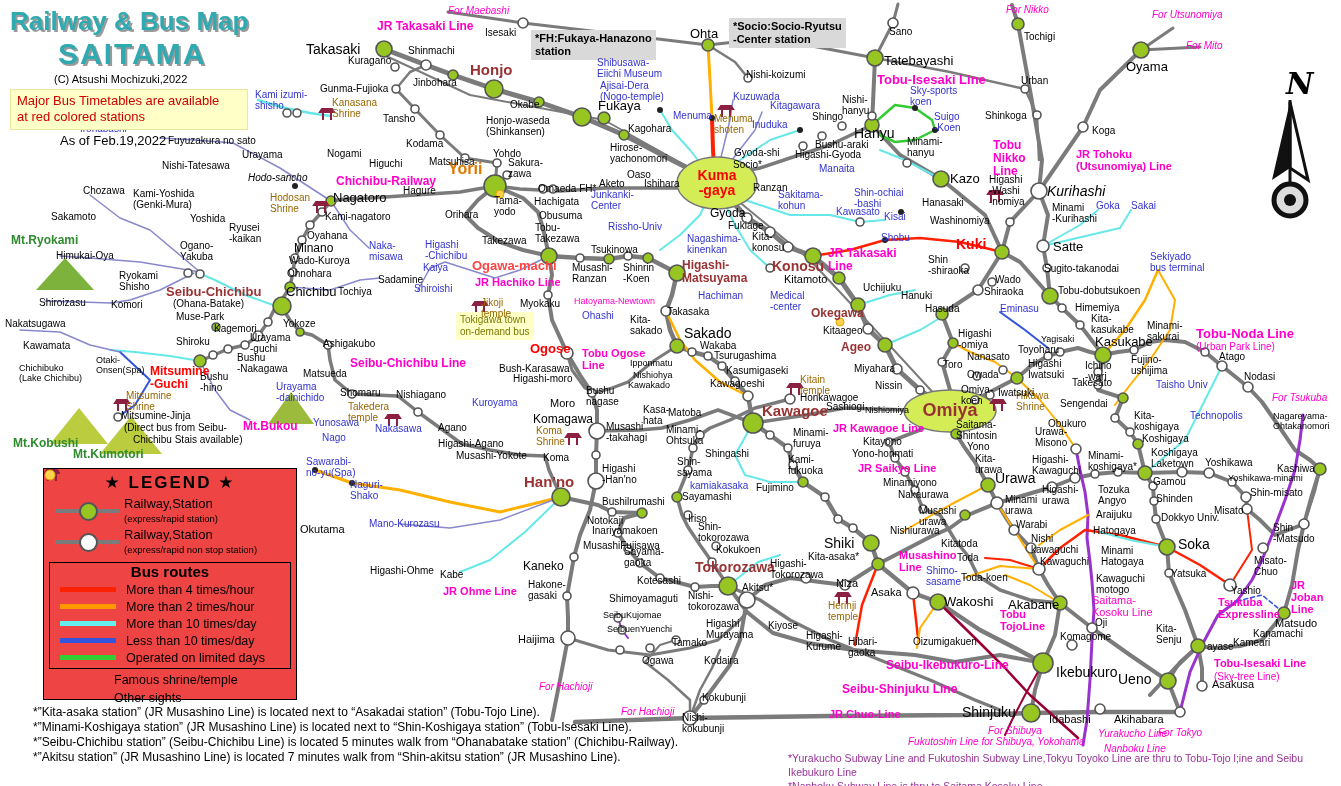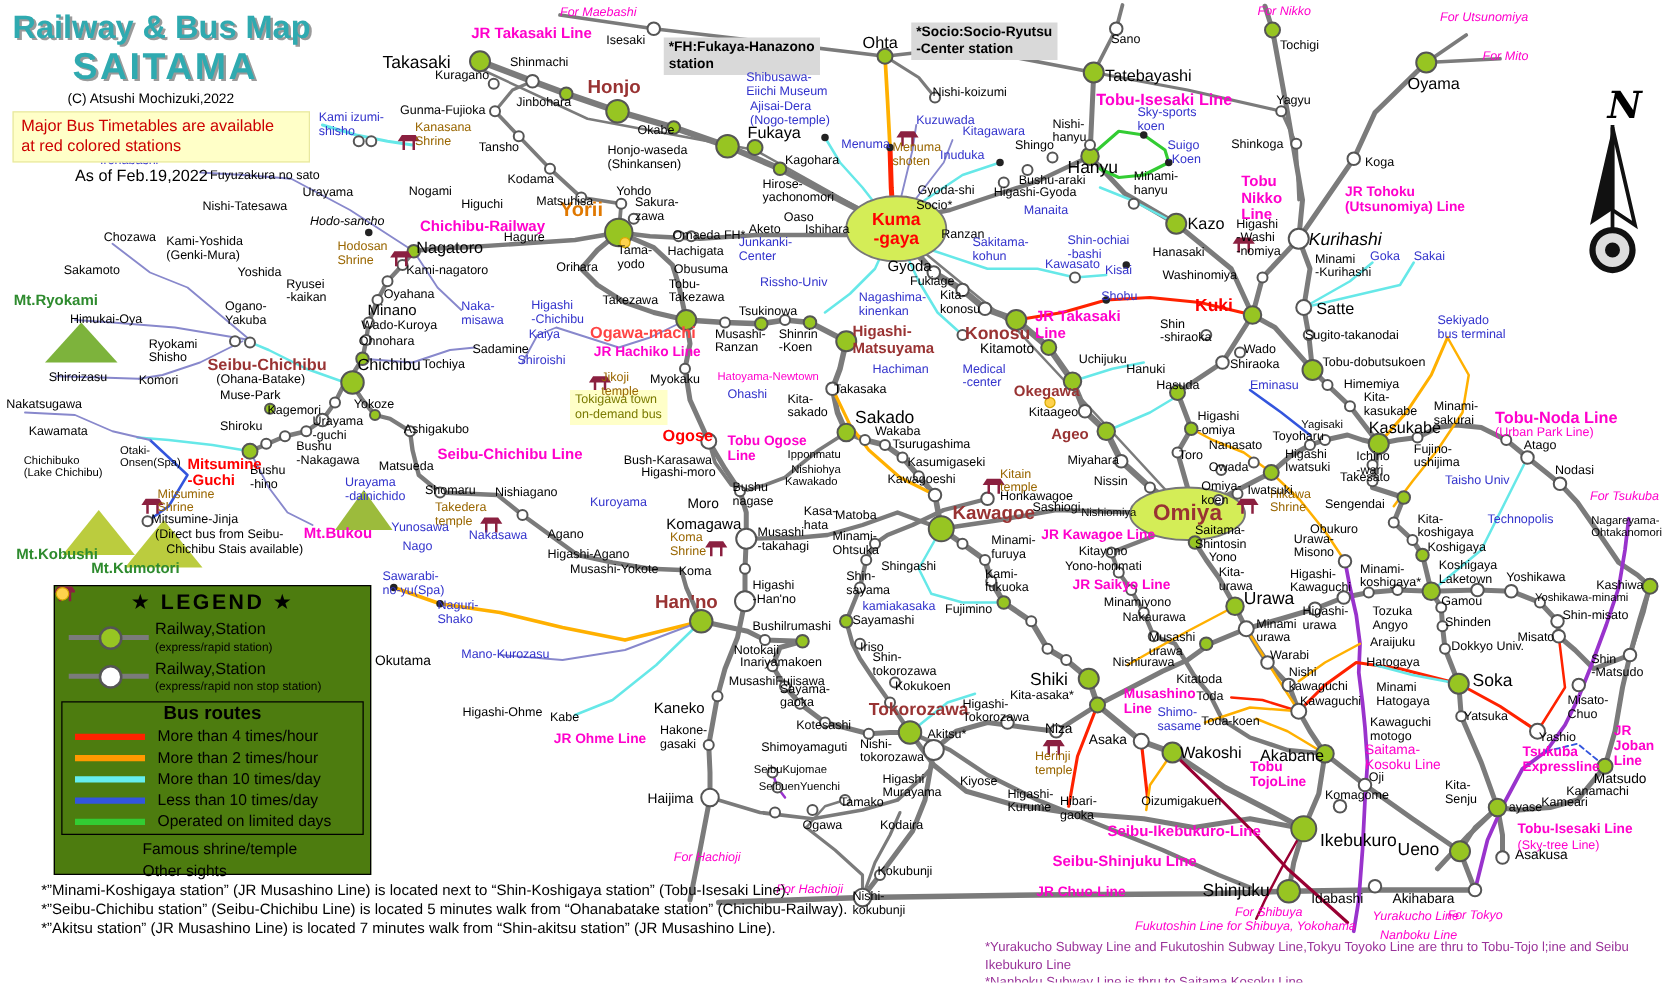--- a/index.html
+++ b/index.html
@@ -420,7 +420,7 @@
       <div class="lbl b" style="left: 877px; top: 73px; color: rgb(255, 0, 204); font-size: 13px;">Tobu-Isesaki Line</div>
       <div class="lbl i" style="left: 1006px; top: 5px; color: rgb(255, 0, 204); font-size: 10px;">For Nikko</div>
       <div class="lbl" style="left: 1024px; top: 32px; color: rgb(0, 0, 0); font-size: 10px;">Tochigi</div>
-      <div class="lbl" style="left: 1021px; top: 76px; color: rgb(0, 0, 0); font-size: 10px;">Yagyu</div>
+      <div class="lbl" style="left: 1021px; top: 76px; color: rgb(0, 0, 0); font-size: 10px;">Urban</div>
       <div class="lbl" style="left: 910px; top: 86px; color: rgb(51, 51, 204); font-size: 10px;">Sky-sports
 koen</div>
       <div class="lbl" style="left: 934px; top: 112px; color: rgb(51, 51, 204); font-size: 10px;">Suigo

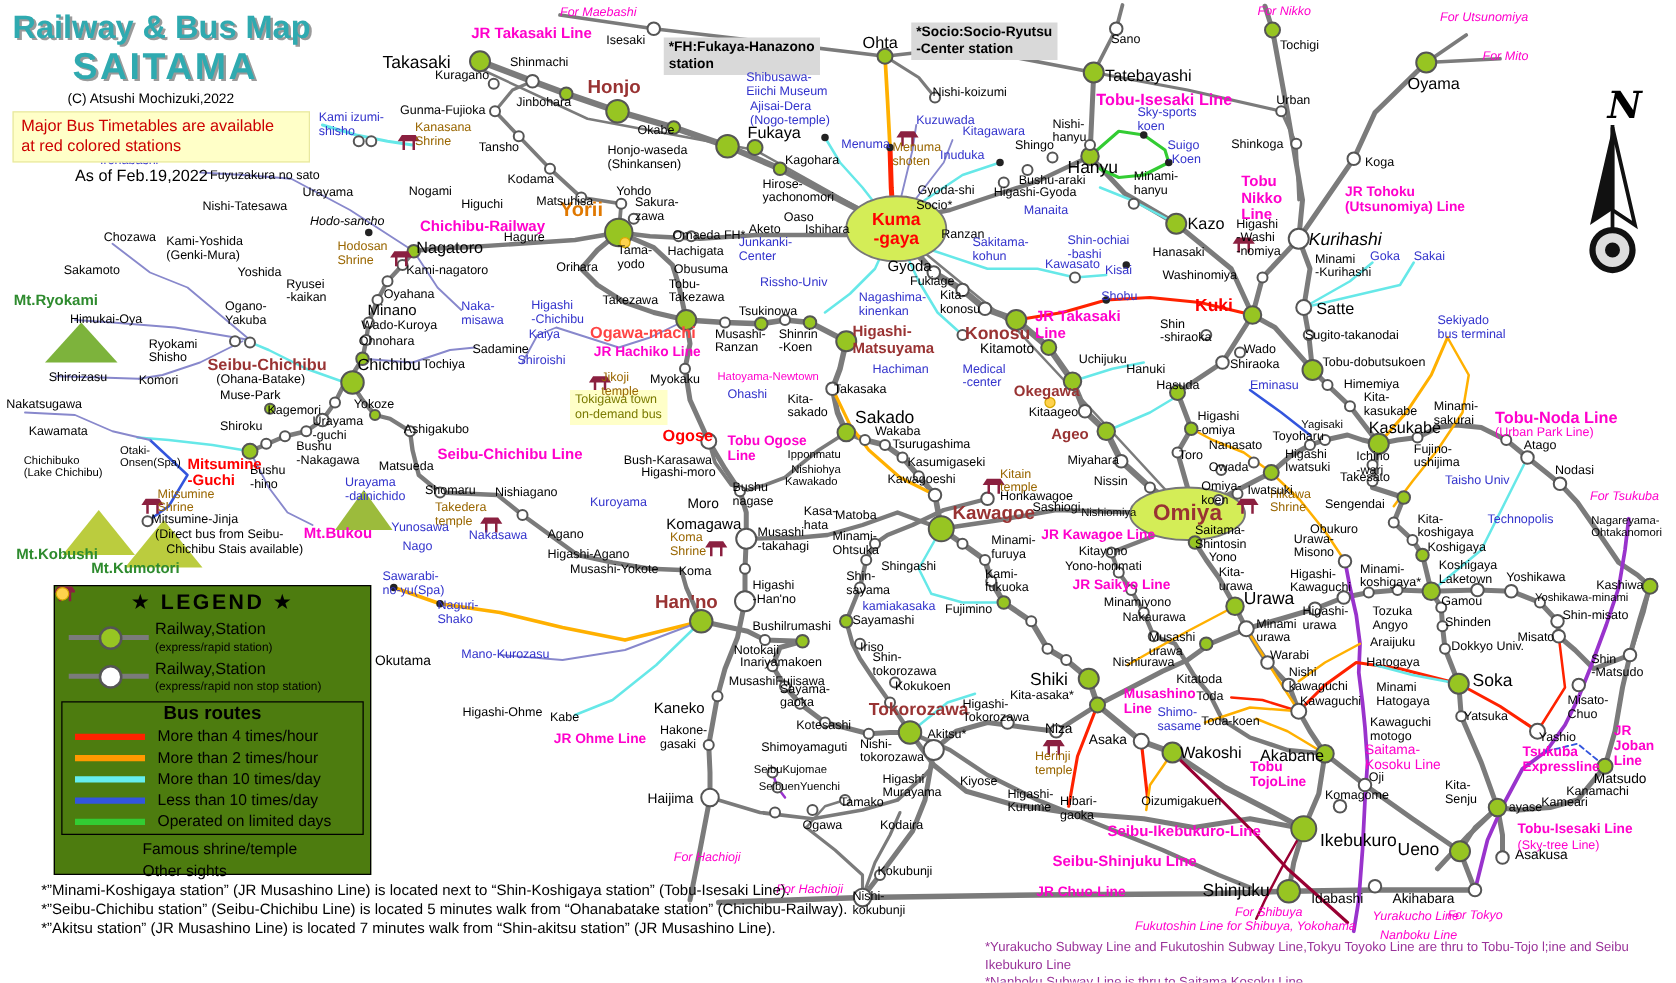--- a/index.html
+++ b/index.html
@@ -20,7 +20,7 @@
           padding:3px 6px;line-height:1.25;white-space:pre-line;}
   #asof{font-size:13px;margin:3px 0 0 50px;}
   #legend{position:absolute;left:43px;top:468px;width:252px;height:230px;border:1.5px solid #000;
-          background:#4d7c0f;z-index:9;font-size:12px;}
+          background:#ef4444;z-index:9;font-size:12px;}
   #legend .lg-title{text-align:center;font-size:17px;font-weight:bold;letter-spacing:2px;margin-top:3px;}
   .lg-row{display:flex;align-items:center;margin:4px 6px 0 6px;}
   .lg-sym{width:74px;flex:0 0 74px;display:flex;justify-content:center;align-items:center;}

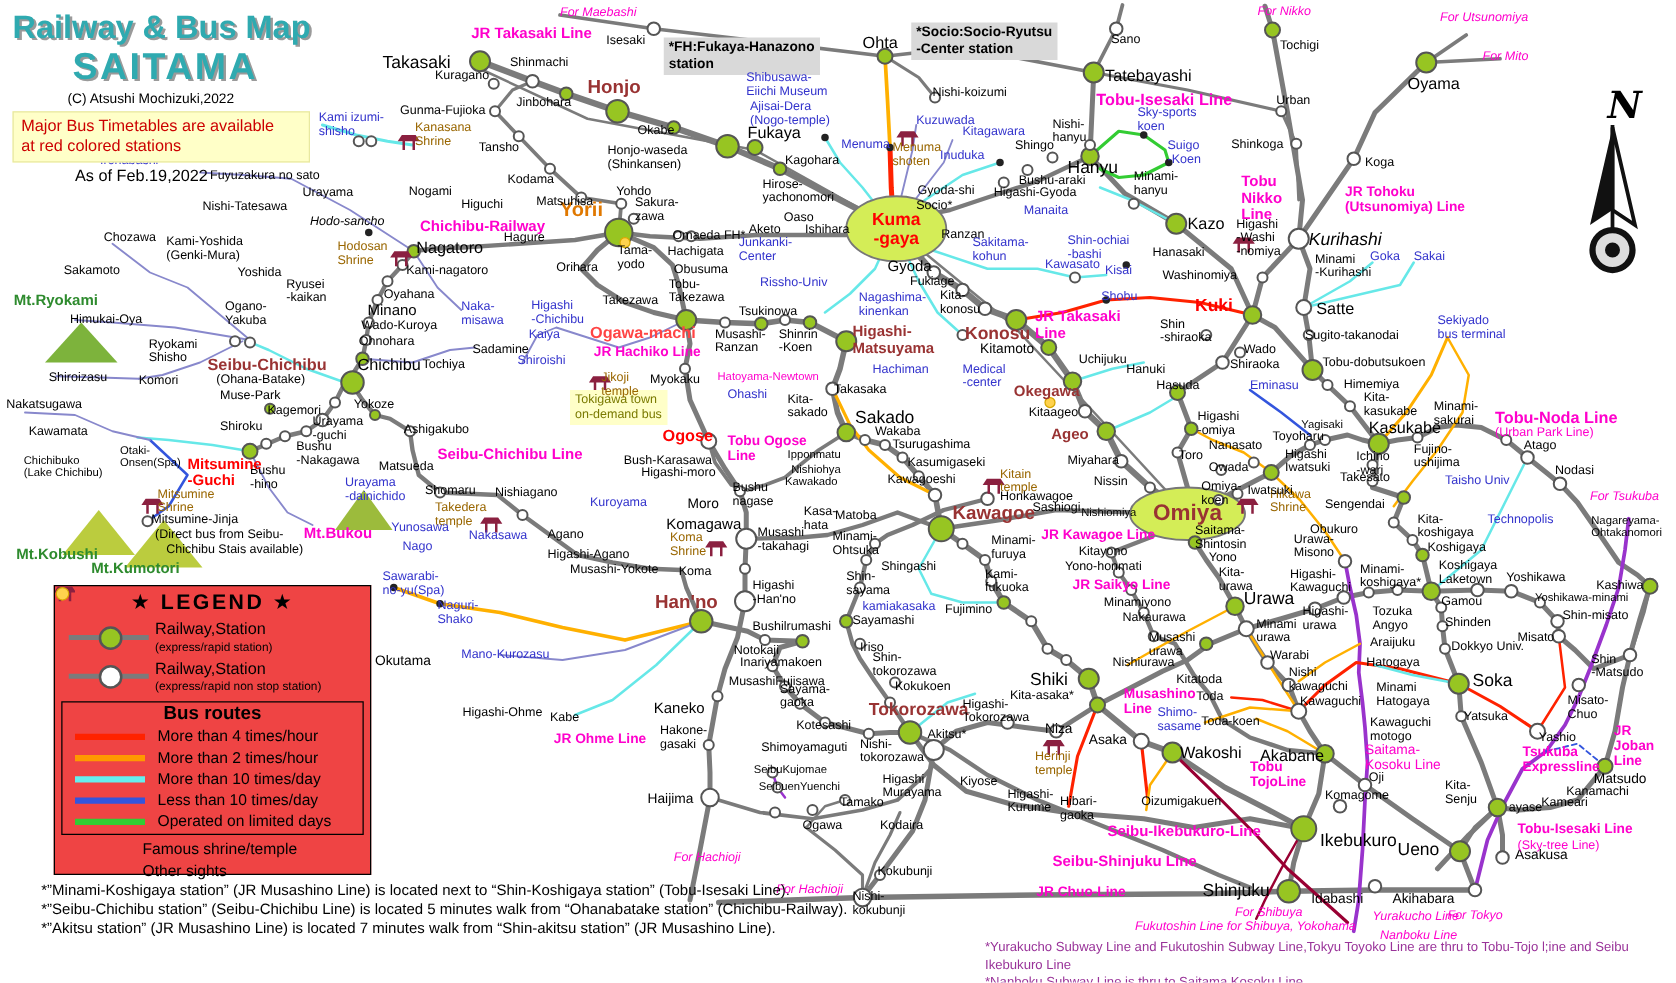--- a/index.html
+++ b/index.html
@@ -943,6 +943,7 @@
 </div>
 
 <div id="footnotes">
+    <div>*”Kita-asaka station” (JR Musashino Line) is located next to “Asakadai station” (Tobu-Tojo Line).</div>
     <div>*”Minami-Koshigaya station” (JR Musashino Line) is located next to “Shin-Koshigaya station” (Tobu-Isesaki Line).</div>
     <div>*”Seibu-Chichibu station” (Seibu-Chichibu Line) is located 5 minutes walk from “Ohanabatake station” (Chichibu-Railway).</div>
     <div>*”Akitsu station” (JR Musashino Line) is located 7 minutes walk from “Shin-akitsu station” (JR Musashino Line).</div>

